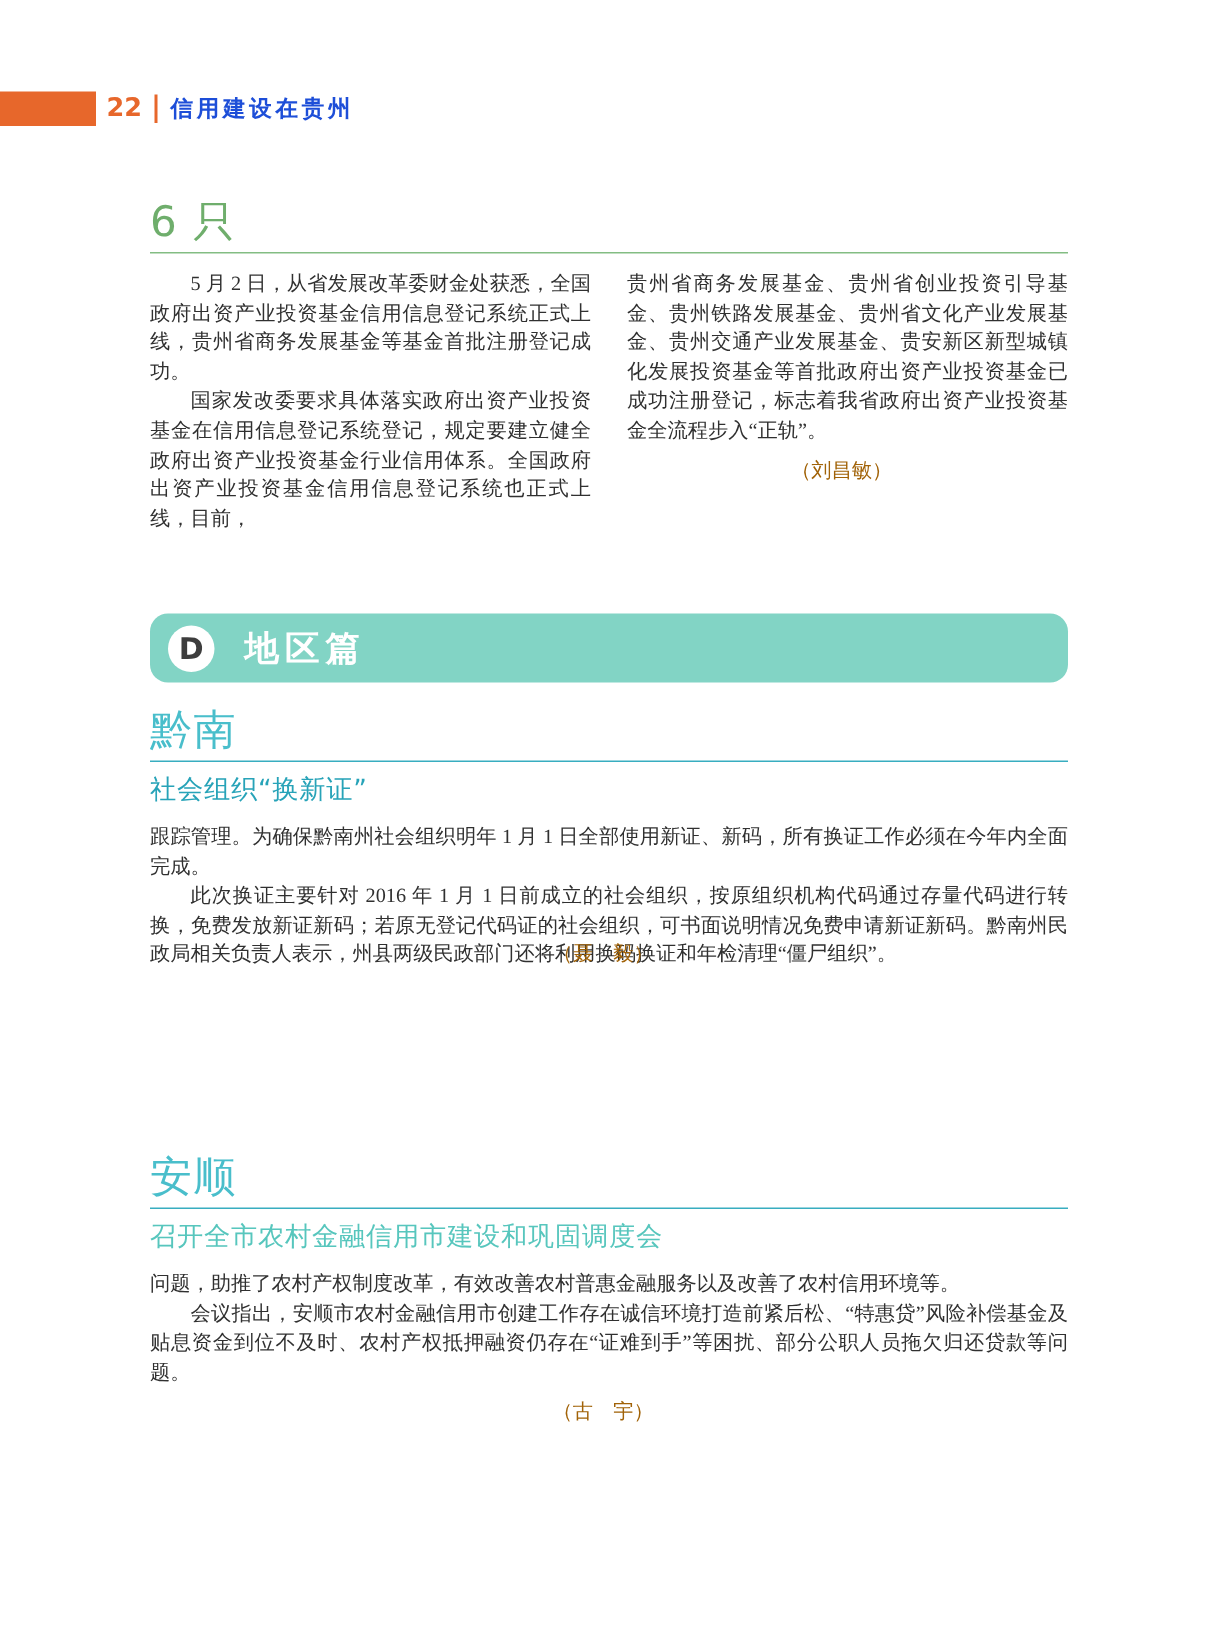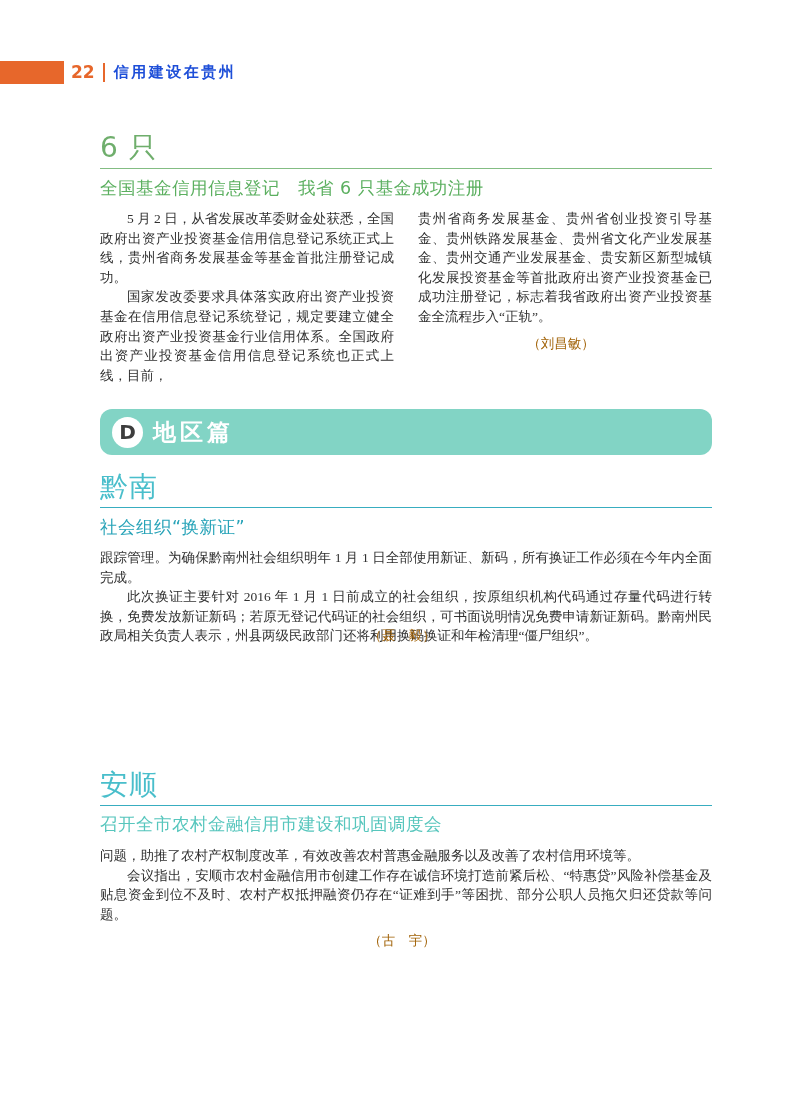--- a/index.html
+++ b/index.html
@@ -73,7 +73,6 @@
   <section class="article sec-fund">
     <h2 class="art-heading fund-heading">6 只</h2>
     <div class="rule fund-rule"></div>
-    <h3 class="art-subtitle fund-subtitle">全国基金信用信息登记　我省 6 只基金成功注册</h3>
     <div class="cols">
       <div class="col">
         <p class="body-p ind">5 月 2 日，从省发展改革委财金处获悉，全国政府出资产业投资基金信用信息登记系统正式上线，贵州省商务发展基金等基金首批注册登记成功。</p>

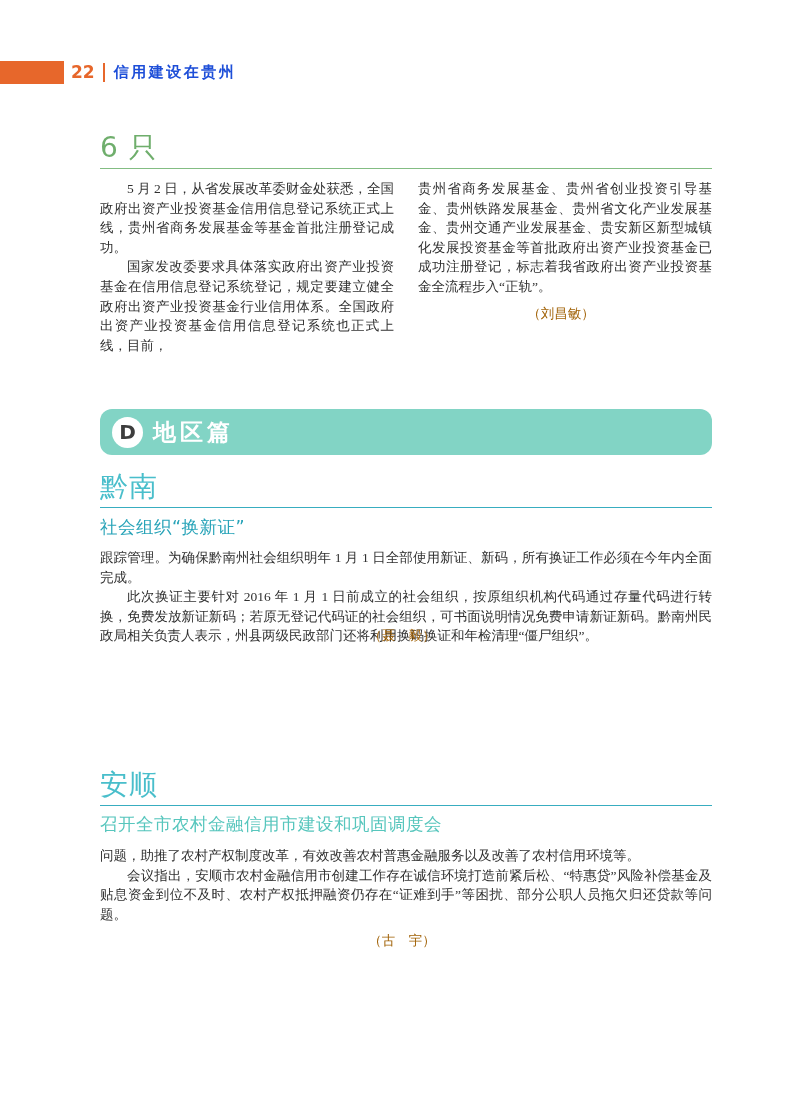--- a/index.html
+++ b/index.html
@@ -50,7 +50,7 @@
   .banner-circle { width:31px; height:31px; border-radius:50%; background:#ffffff;
     display:flex; align-items:center; justify-content:center;
     font-weight:bold; font-size:20px; color:#3D3D3D; }
-  .banner-label { color:#ffffff; font-weight:bold; font-size:23px; margin-left:10px;
+  .banner-label { color:#ffffff; font-weight:bold; font-size:23px; margin-left:20px;
     letter-spacing:4px;text-align:center; }
 
   

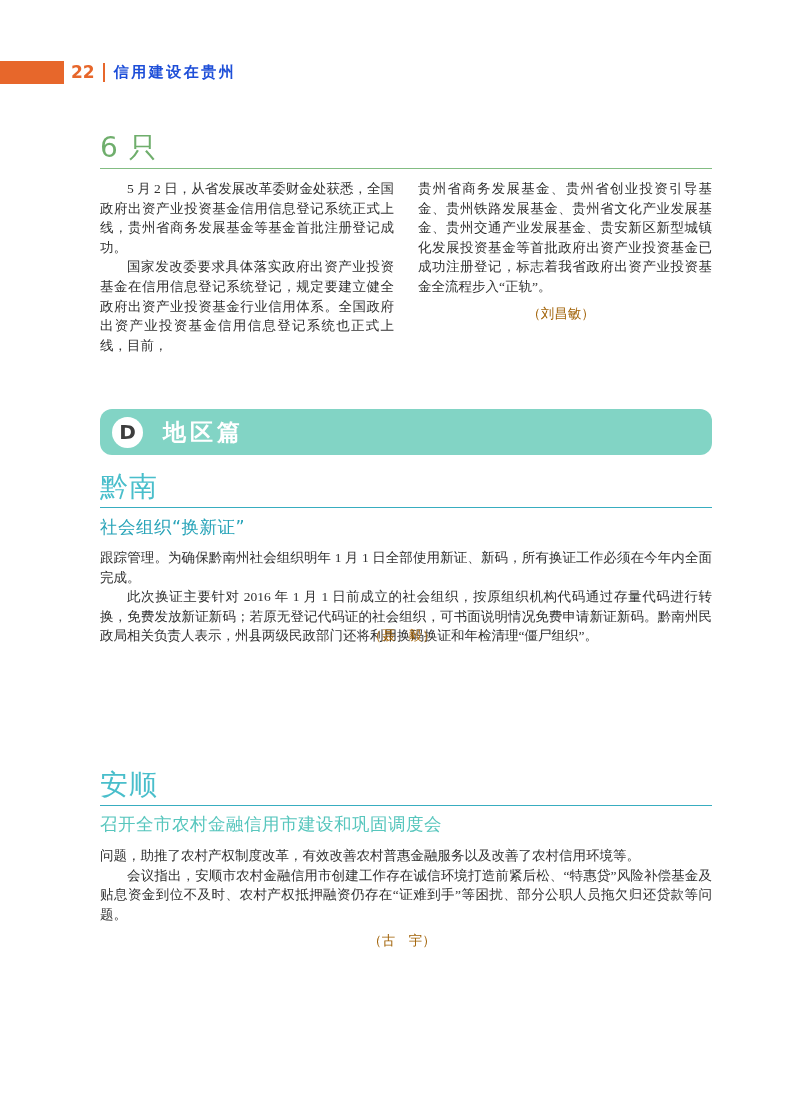--- a/index.html
+++ b/index.html
@@ -31,7 +31,7 @@
   .teal-heading   { color:#49BECB; }
   .teal-rule      { background:#38ADC0; }
   .qiannan-subtitle { color:#27A3B8; }
-  .anshun-subtitle  { color:#57C6BD;font-family:Liberation Mono, monospace; }
+  .anshun-subtitle  { color:#57C6BD; }
 
   .cols { display:flex; gap:24px; margin-top:10px; }
   .col  { flex:1; min-width:0; }

